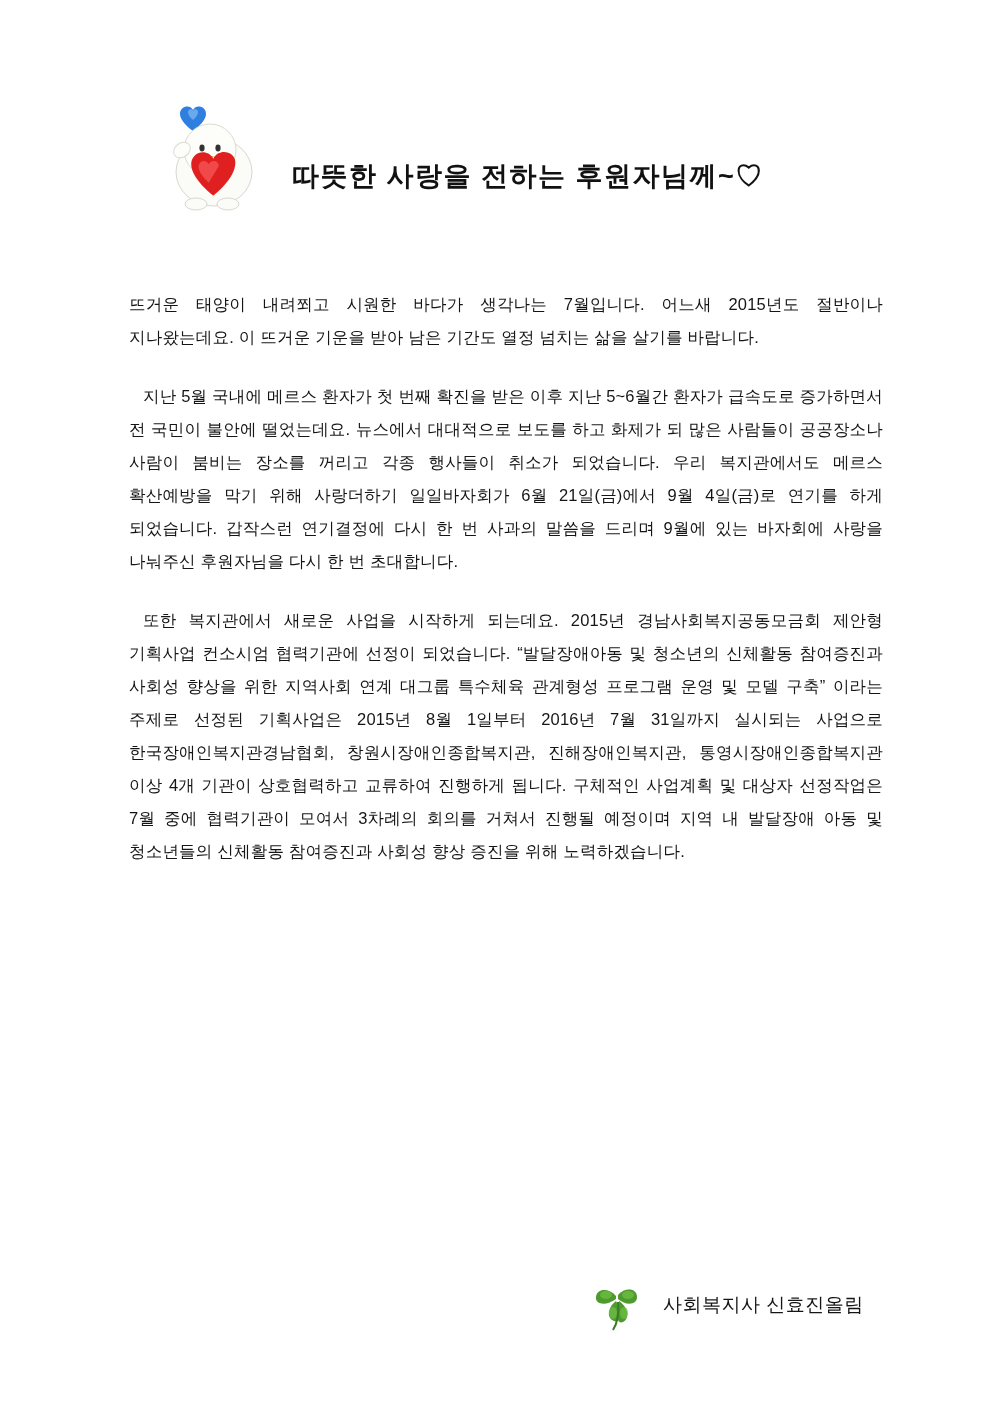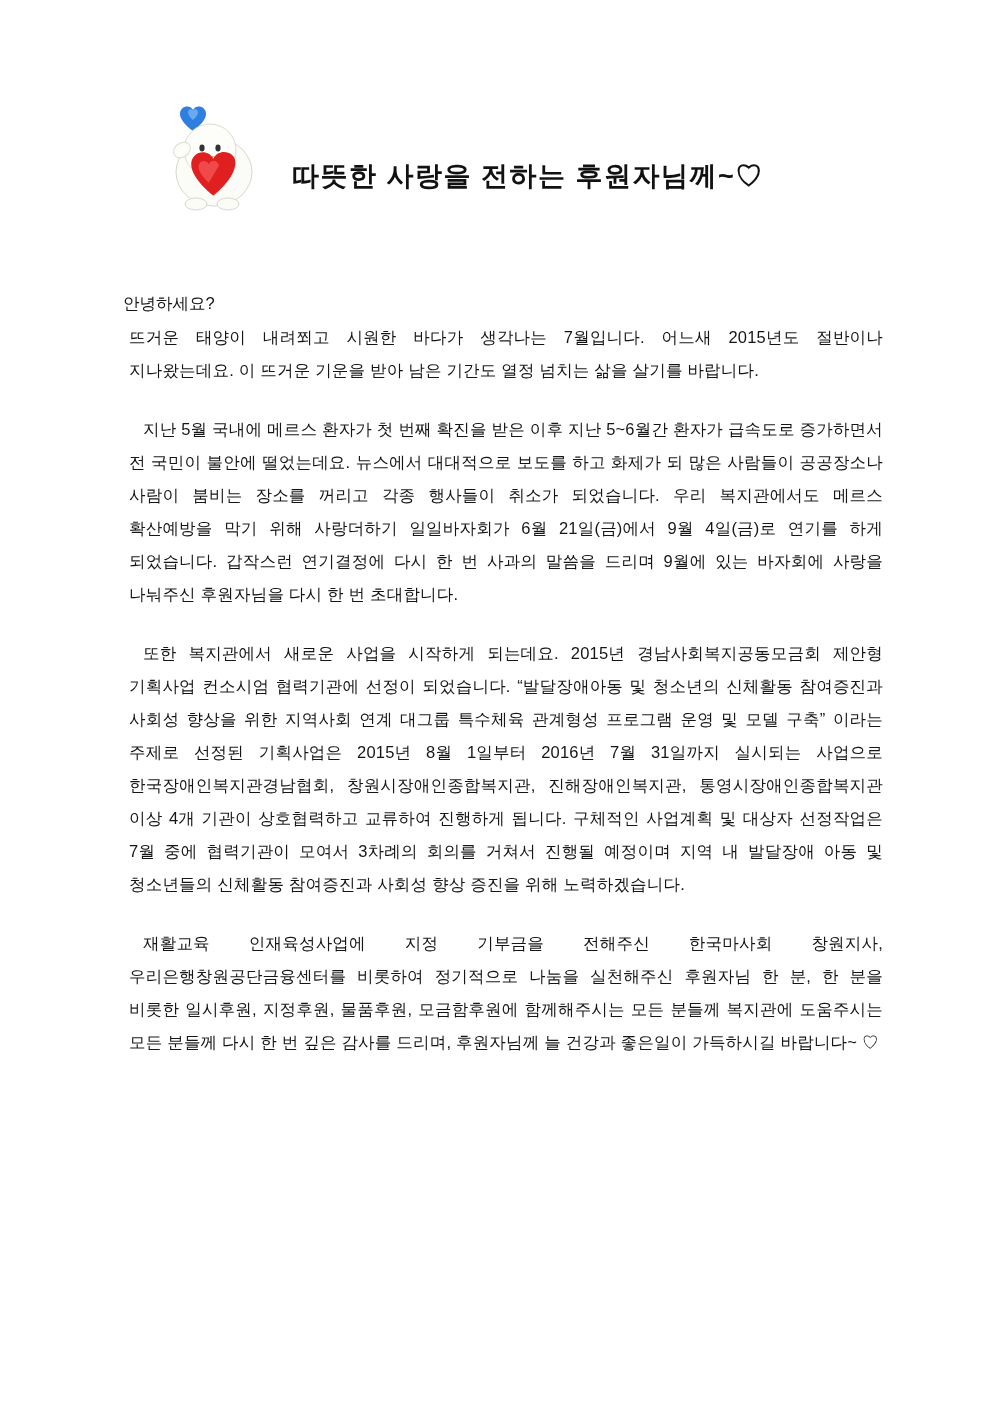--- a/index.html
+++ b/index.html
@@ -146,7 +146,6 @@
 
   <div class="content">
 
-    <p class="greeting">안녕하세요?</p>
 
     <p class="para">뜨거운 태양이 내려쬐고 시원한 바다가 생각나는 7월입니다. 어느새 2015년도 절반이나 지나왔는데요. 이 뜨거운 기운을 받아 남은 기간도 열정 넘치는 삶을 살기를 바랍니다.</p>
 

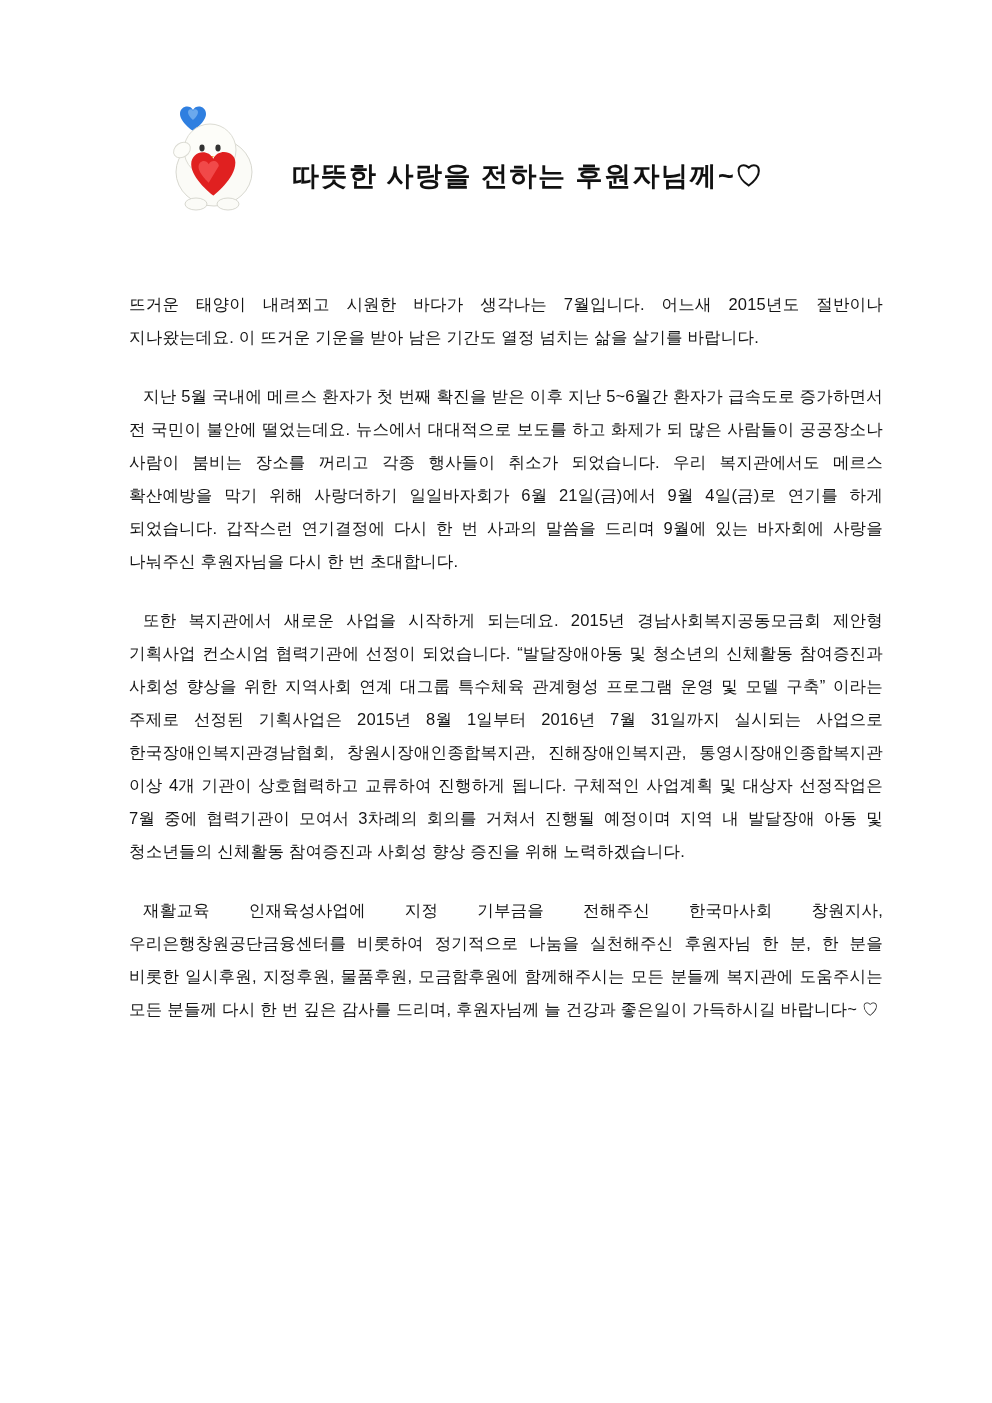--- a/index.html
+++ b/index.html
@@ -153,7 +153,6 @@
 
     <p class="para indent">또한 복지관에서 새로운 사업을 시작하게 되는데요. 2015년 경남사회복지공동모금회 제안형 기획사업 컨소시엄 협력기관에 선정이 되었습니다. “발달장애아동 및 청소년의 신체활동 참여증진과 사회성 향상을 위한 지역사회 연계 대그룹 특수체육 관계형성 프로그램 운영 및 모델 구축” 이라는 주제로 선정된 기획사업은 2015년 8월 1일부터 2016년 7월 31일까지 실시되는 사업으로 한국장애인복지관경남협회, 창원시장애인종합복지관, 진해장애인복지관, 통영시장애인종합복지관 이상 4개 기관이 상호협력하고 교류하여 진행하게 됩니다. 구체적인 사업계획 및 대상자 선정작업은 7월 중에 협력기관이 모여서 3차례의 회의를 거쳐서 진행될 예정이며 지역 내 발달장애 아동 및 청소년들의 신체활동 참여증진과 사회성 향상 증진을 위해 노력하겠습니다.</p>
 
-    <p class="para indent">재활교육 인재육성사업에 지정 기부금을 전해주신 한국마사회 창원지사, 우리은행창원공단금융센터를 비롯하여 정기적으로 나눔을 실천해주신 후원자님 한 분, 한 분을 비롯한 일시후원, 지정후원, 물품후원, 모금함후원에 함께해주시는 모든 분들께 복지관에 도움주시는 모든 분들께 다시 한 번 깊은 감사를 드리며, 후원자님께 늘 건강과 좋은일이 가득하시길 바랍니다~ ♡</p>
   </div>
 
 

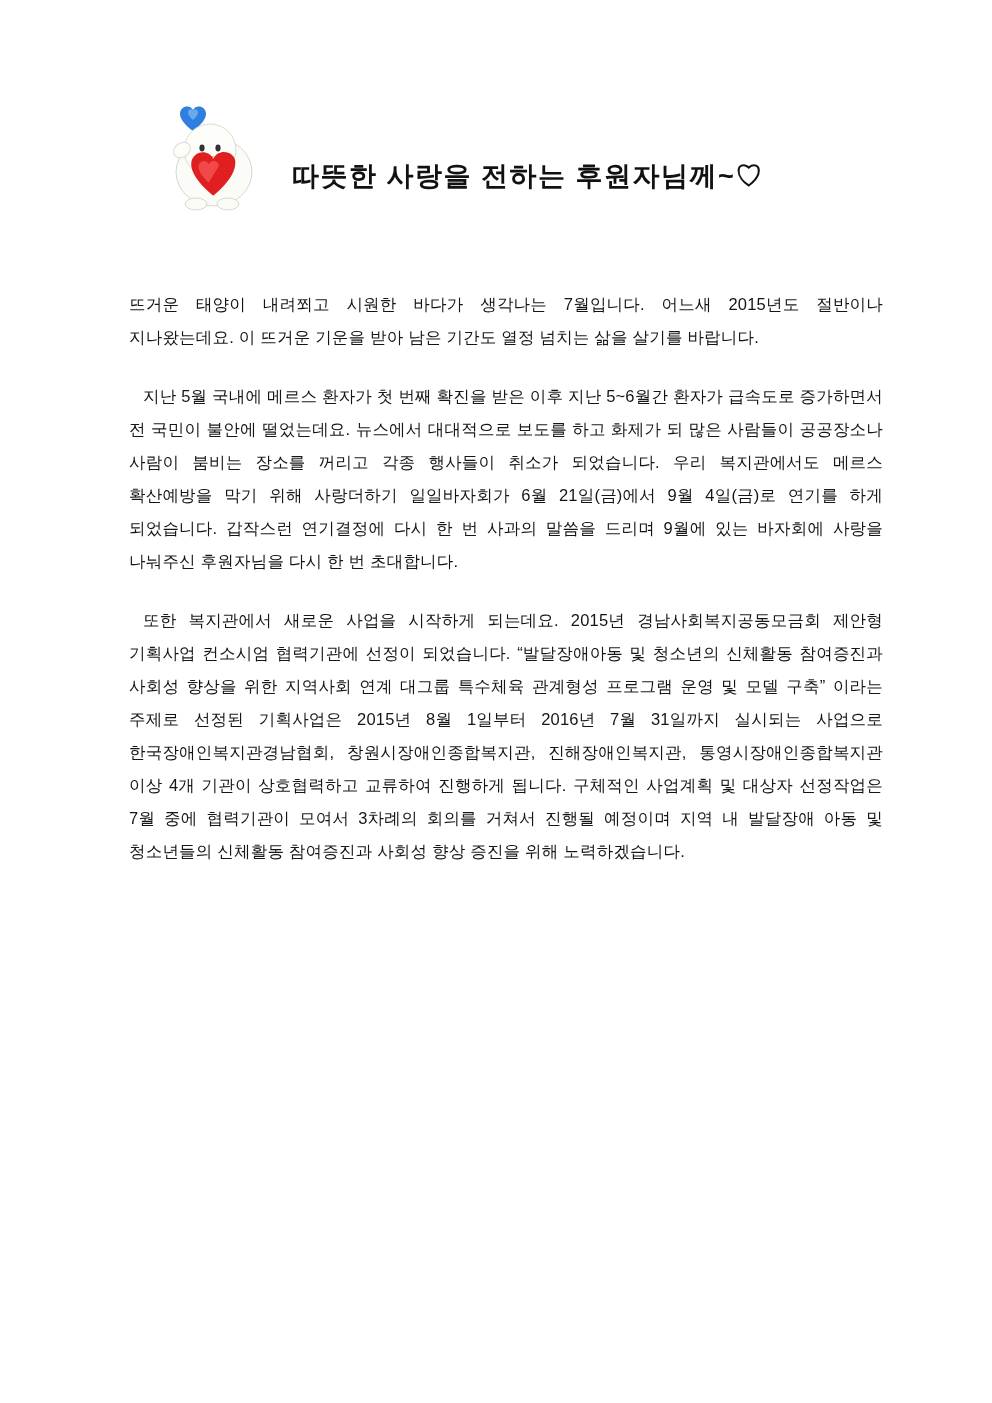--- a/index.html
+++ b/index.html
@@ -155,6 +155,26 @@
 
   </div>
 
+  <div class="signature">
+    <div class="clover">
+      <svg width="66" height="66" viewBox="0 0 66 66" xmlns="http://www.w3.org/2000/svg">
+        <g fill="#4e9a2f">
+          <path d="M31 28 C24 20, 12 20, 11 29 C10 37, 22 38, 31 31 Z"></path>
+          <path d="M33 27 C40 19, 52 20, 52 29 C52 37, 41 38, 33 31 Z"></path>
+          <path d="M31 33 C23 39, 21 50, 29 53 C36 56, 35 43, 32 35 Z"></path>
+          <path d="M34 33 C42 38, 46 50, 38 54 C31 57, 31 43, 34 35 Z"></path>
+        </g>
+        <g fill="#6fbf45" opacity="0.75">
+          <ellipse cx="21" cy="27" rx="6" ry="4"></ellipse>
+          <ellipse cx="43" cy="27" rx="6" ry="4"></ellipse>
+          <ellipse cx="28" cy="45" rx="4" ry="6"></ellipse>
+          <ellipse cx="39" cy="45" rx="4" ry="6"></ellipse>
+        </g>
+        <path d="M33 34 C34 44, 33 54, 28 62" stroke="#3d7a25" stroke-width="2" fill="none"></path>
+      </svg>
+    </div>
+    <div class="sign-text">사회복지사 신효진올림</div>
+  </div>
 
 </div>
 

